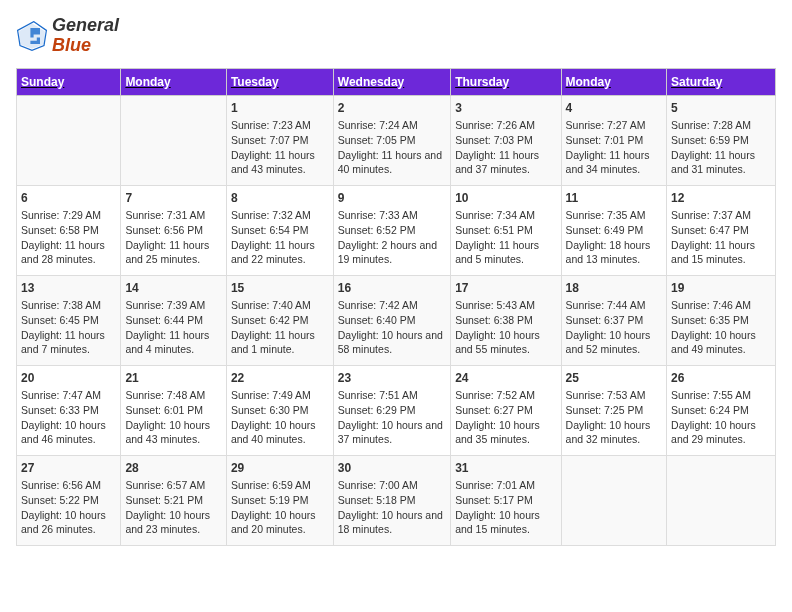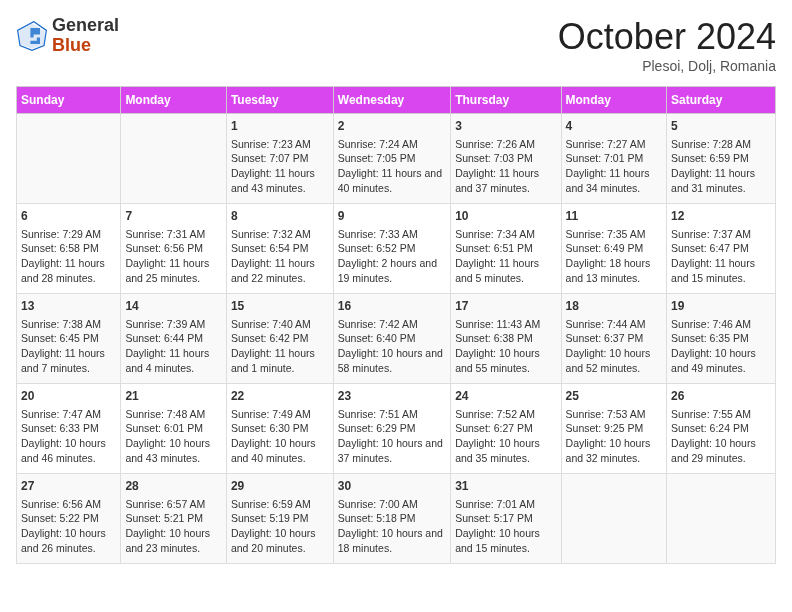--- a/index.html
+++ b/index.html
@@ -15,6 +15,7 @@
       justify-content: space-between;
       align-items: flex-start;
       margin-bottom: 12px;
+      font-style: italic;
     }
     .logo {
       display: flex;

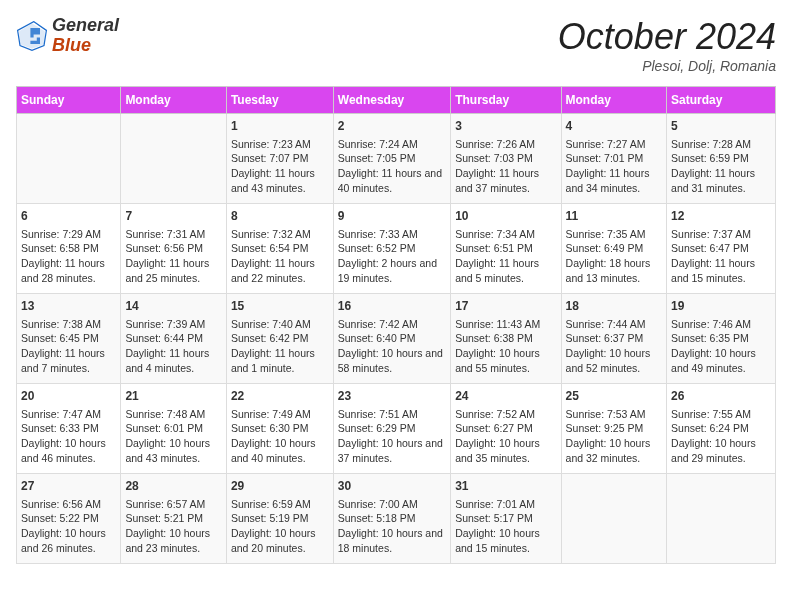--- a/index.html
+++ b/index.html
@@ -105,10 +105,6 @@
       <span class="logo-blue">Blue</span>
     </div>
   </div>
-  <div class="title-block">
-    <div class="month-title">October 2024</div>
-    <div class="location">Plesoi, Dolj, Romania</div>
-  </div>
 </div>
 
 <table>

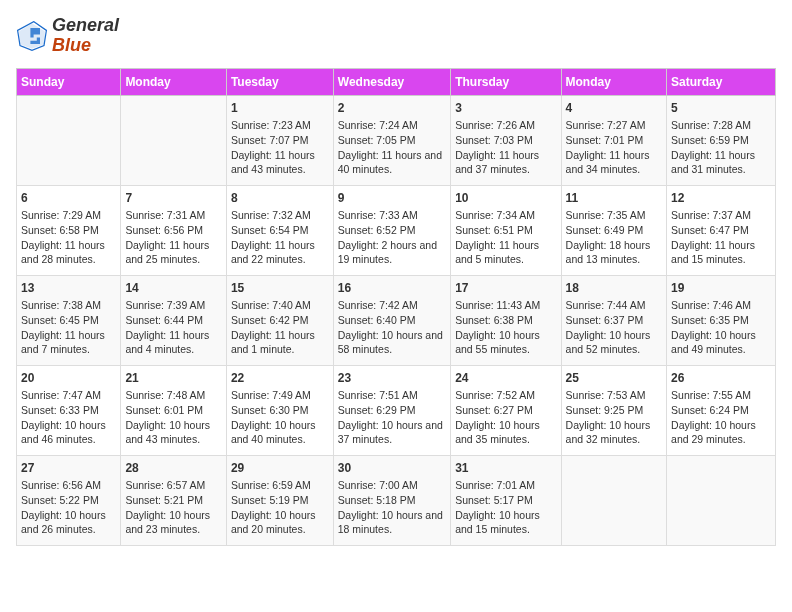--- a/index.html
+++ b/index.html
@@ -51,7 +51,8 @@
       font-size: 11px;
     }
     thead tr {
-      background-color: #d946ef;
+      background-color: #6d28d9;
+      text-decoration: underline;
     }
     thead th {
       color: #fff;

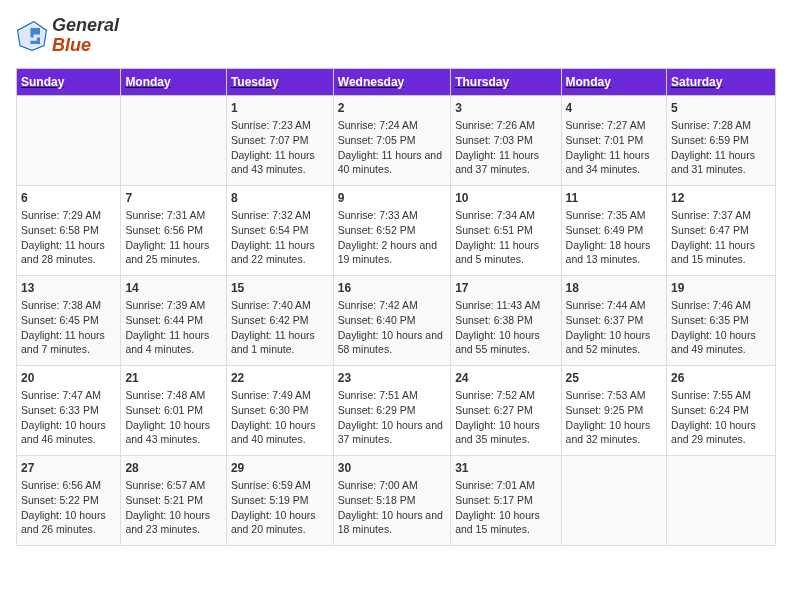--- a/index.html
+++ b/index.html
@@ -226,7 +226,7 @@
         </td>
         <td>
           <span class="day-number">17</span>
-          <div>Sunrise: 11:43 AM</div>
+          <div>Sunrise: 5:43 AM</div>
           <div>Sunset: 6:38 PM</div>
           <div>Daylight: 10 hours and 55 minutes.</div>
         </td>

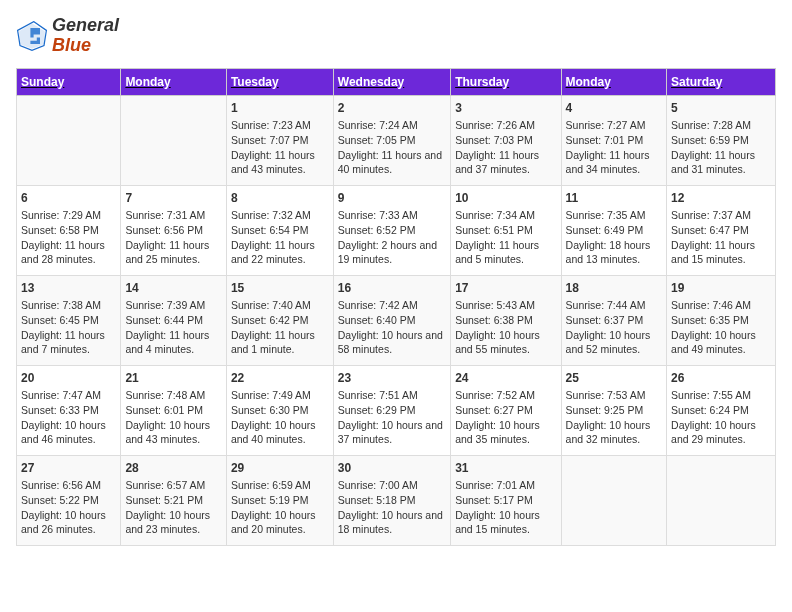--- a/index.html
+++ b/index.html
@@ -277,7 +277,7 @@
         <td>
           <span class="day-number">25</span>
           <div>Sunrise: 7:53 AM</div>
-          <div>Sunset: 9:25 PM</div>
+          <div>Sunset: 7:25 PM</div>
           <div>Daylight: 10 hours and 32 minutes.</div>
         </td>
         <td>

